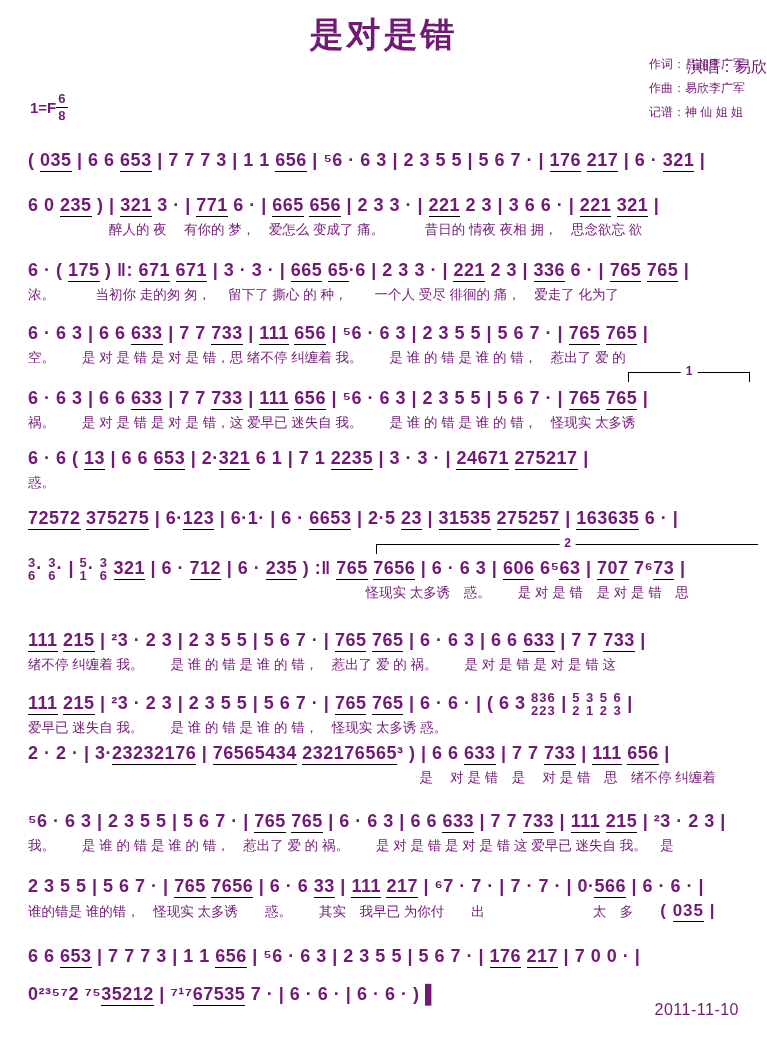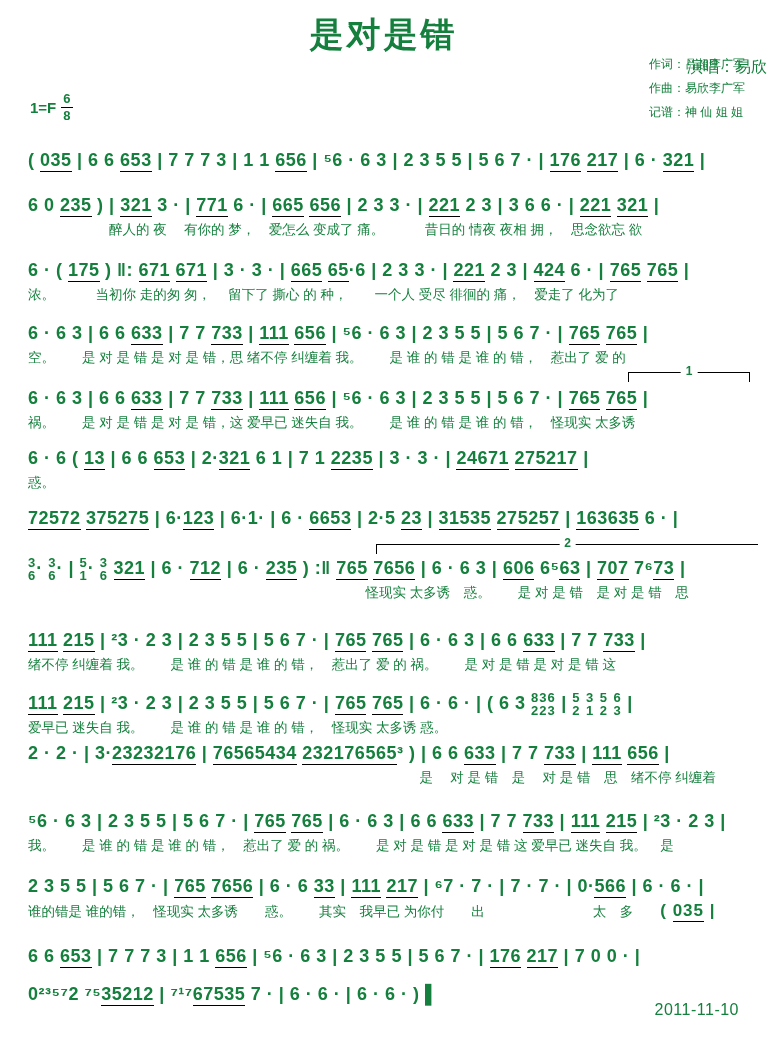--- a/index.html
+++ b/index.html
@@ -4,7 +4,7 @@
 <style>
   html,body{margin:0;padding:0;background:#ffffff;}
   #page{
-    position:relative;width:767px;height:1048px;background:#ffffff;color:#15803d;
+    position:relative;width:767px;height:1048px;background:#ffffff;color:#701a75;
     font-family:"Liberation Sans","DejaVu Sans",sans-serif;overflow:hidden;
   }
   

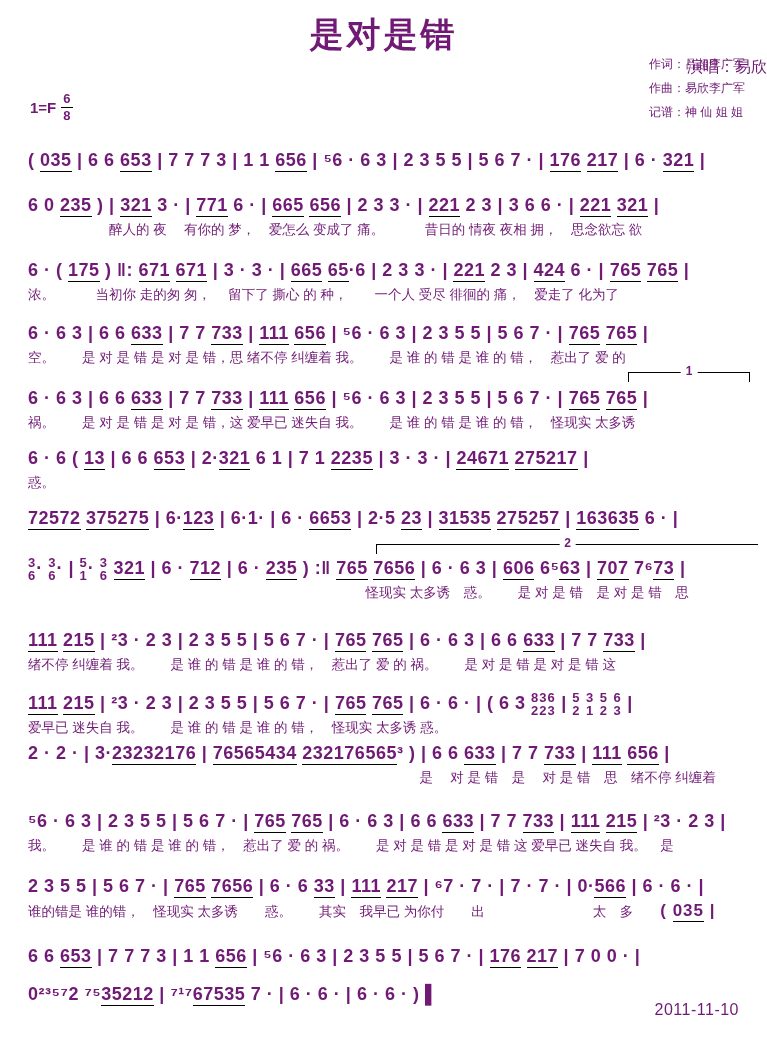--- a/index.html
+++ b/index.html
@@ -15,7 +15,7 @@
   .credits{position:absolute;top:52px;right:22px;font-size:12px;line-height:24px;text-align:left;}
   .credit-line{white-space:nowrap;}
   .key-signature{position:absolute;top:92px;left:30px;font-size:15px;font-weight:bold;
-                 display:flex;align-items:center;gap:5px;}
+                 display:flex;align-items:center;}
   .meter{display:inline-flex;flex-direction:column;text-align:center;
          font-size:13px;font-weight:bold;line-height:1;}
   .meter .num{border-bottom:1.5px solid #000;padding:0 2px 1.5px;}

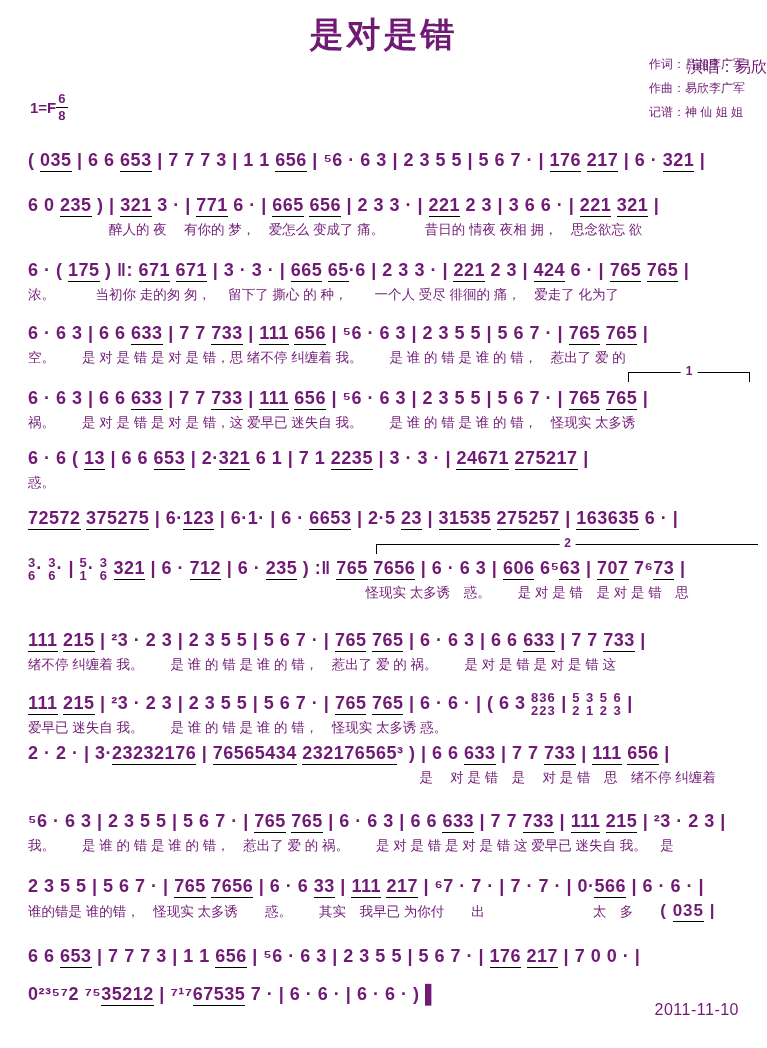--- a/index.html
+++ b/index.html
@@ -72,7 +72,7 @@
         <div class="lyrics">　　　　　　醉人的 夜　 有你的 梦，　爱怎么 变成了 痛。　　　昔日的 情夜 夜相 拥，　思念欲忘 欲</div>
       </div>
       <div class="line-block" style="margin-top: 15px;">
-        <div class="notation">6 · ( <span class="beam">175</span> ) ‖: <span class="beam">671</span> <span class="beam">671</span> | 3 · 3 · | <span class="beam">665</span> <span class="beam">65</span>·6 | 2 3 3 · | <span class="beam">221</span> 2 3 | <span class="beam">424</span> 6 · | <span class="beam">765</span> <span class="beam">765</span> |</div>
+        <div class="notation">6 · ( <span class="beam">175</span> ) ‖: <span class="beam">671</span> <span class="beam">671</span> | 3 · 3 · | <span class="beam">665</span> <span class="beam">65</span>·6 | 2 3 3 · | <span class="beam">221</span> 2 3 | <span class="beam">336</span> 6 · | <span class="beam">765</span> <span class="beam">765</span> |</div>
         <div class="lyrics">浓。　　　当初你 走的匆 匆，　 留下了 撕心 的 种，　　一个人 受尽 徘徊的 痛，　爱走了 化为了</div>
       </div>
       <div class="line-block" style="margin-top: 13px;">

